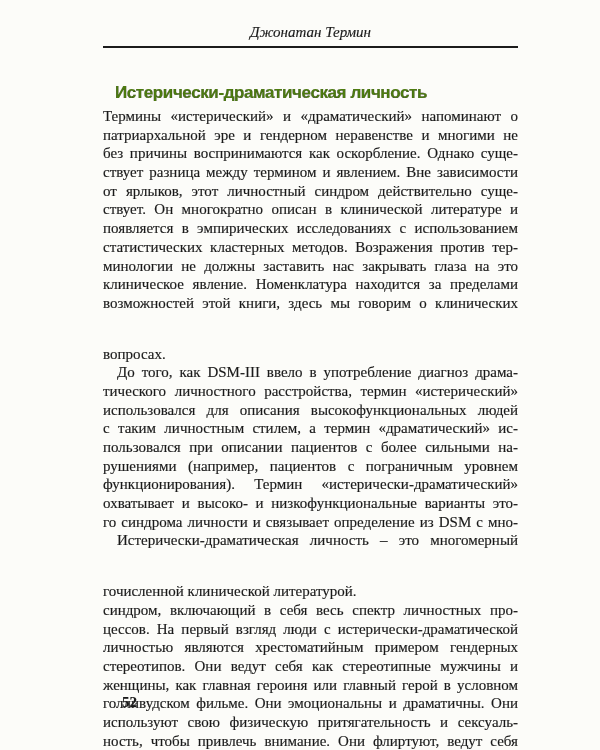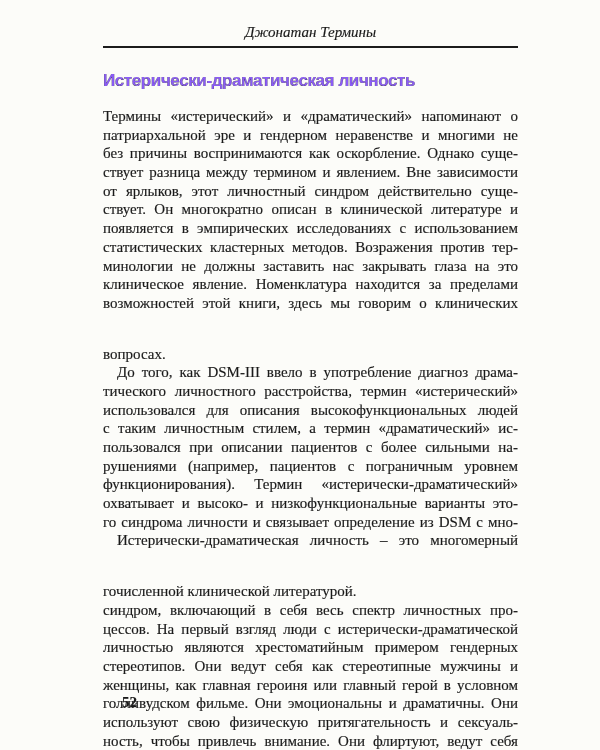--- a/index.html
+++ b/index.html
@@ -78,7 +78,7 @@
 <body>
 
 <div class="page">
-  <div class="running-head">Джонатан Термины</div>
+  <div class="running-head">Джонатан Термин</div>
   <div class="head-rule"></div>
   <h1 class="chapter-heading">Истерически-драматическая личность</h1>
   <div class="body-text">

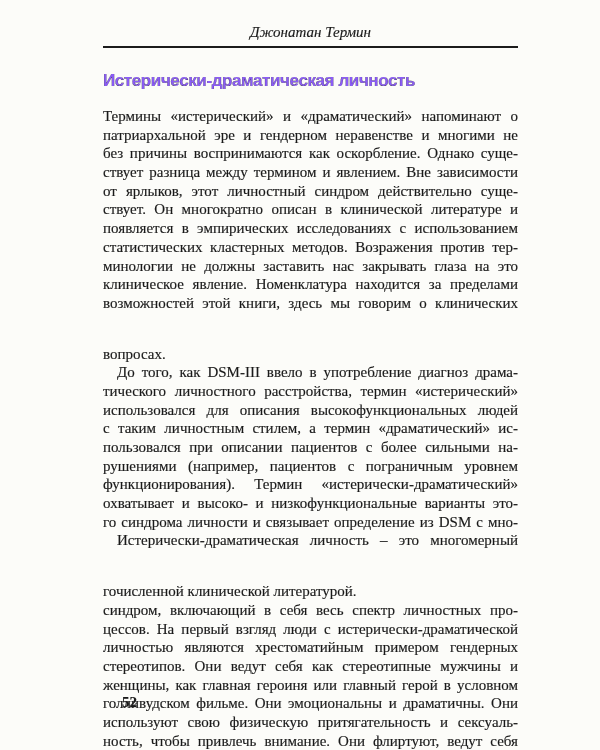--- a/index.html
+++ b/index.html
@@ -40,13 +40,13 @@
     top: 71px;
     left: 103px;
     width: 415px;
-    margin: 0;
+    margin: 12px;
     font-family: "Liberation Sans", sans-serif;
     font-weight: 700;
     font-size: 17px;
     letter-spacing: -0.4px;
     line-height: 20px;
-    color: #8b5cf6;
+    color: #4d7c0f;
     -webkit-text-stroke: 0.2px #121212;
   }
   .body-text {

